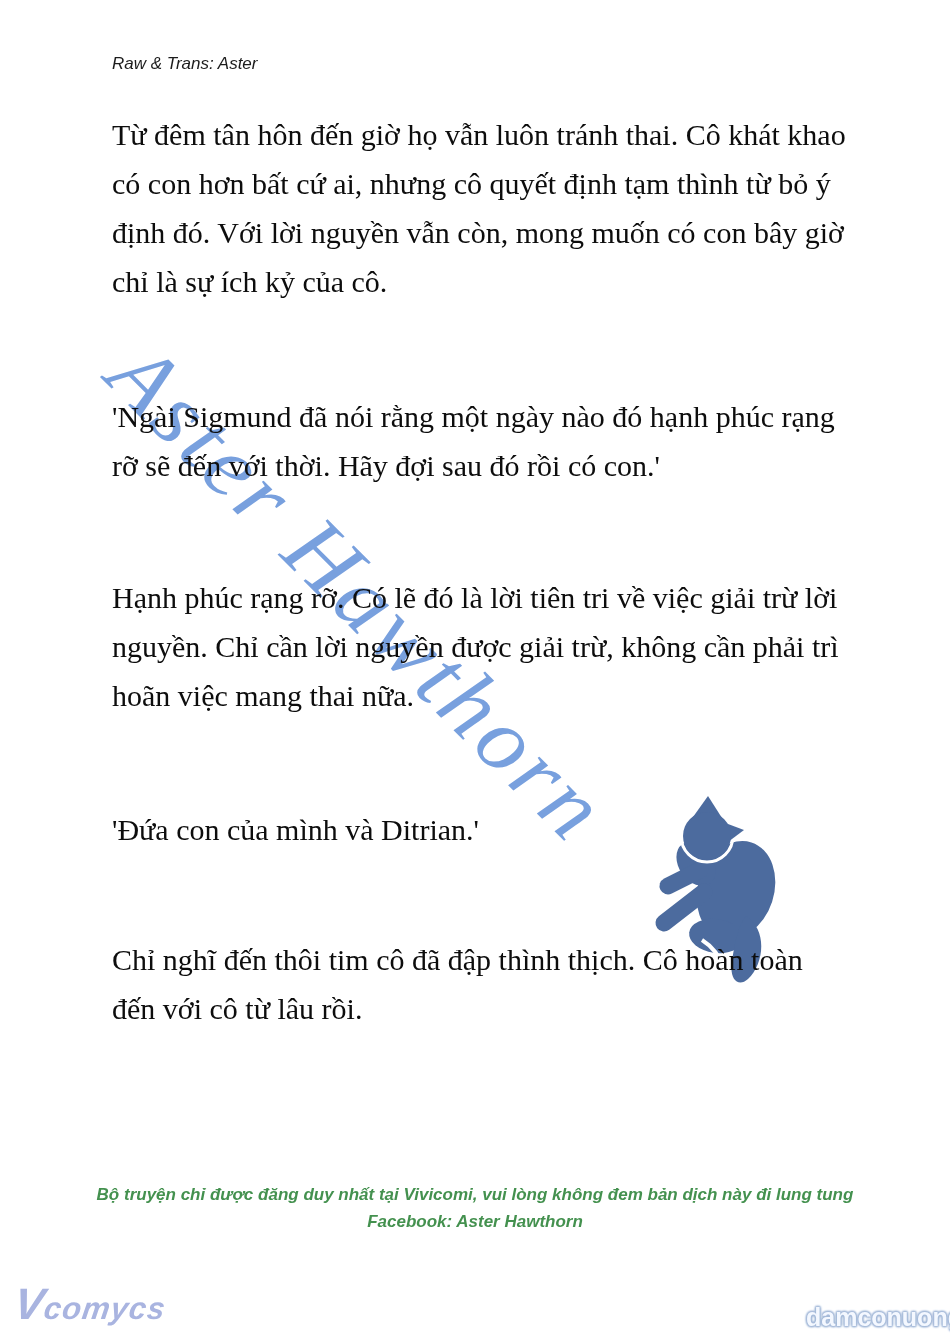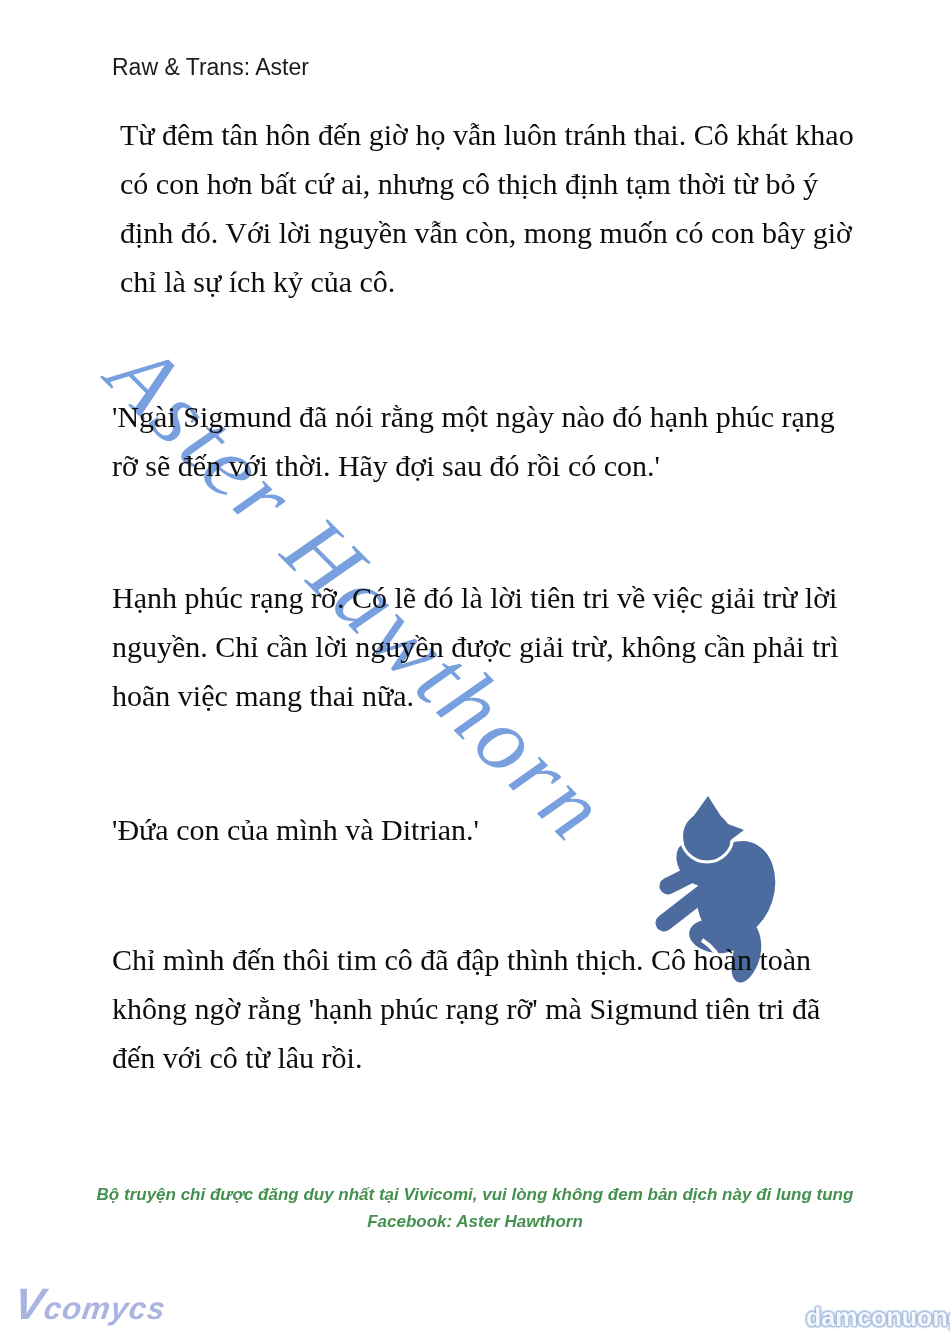--- a/index.html
+++ b/index.html
@@ -16,9 +16,10 @@
     left: 112px;
     top: 54px;
     font-family: "Liberation Sans", sans-serif;
-    font-size: 23px;
+    font-size: 17px;
     color: #1c1c1c;
     z-index: 3;
+    font-style: italic;
   }
   .watermark {
     position: absolute;

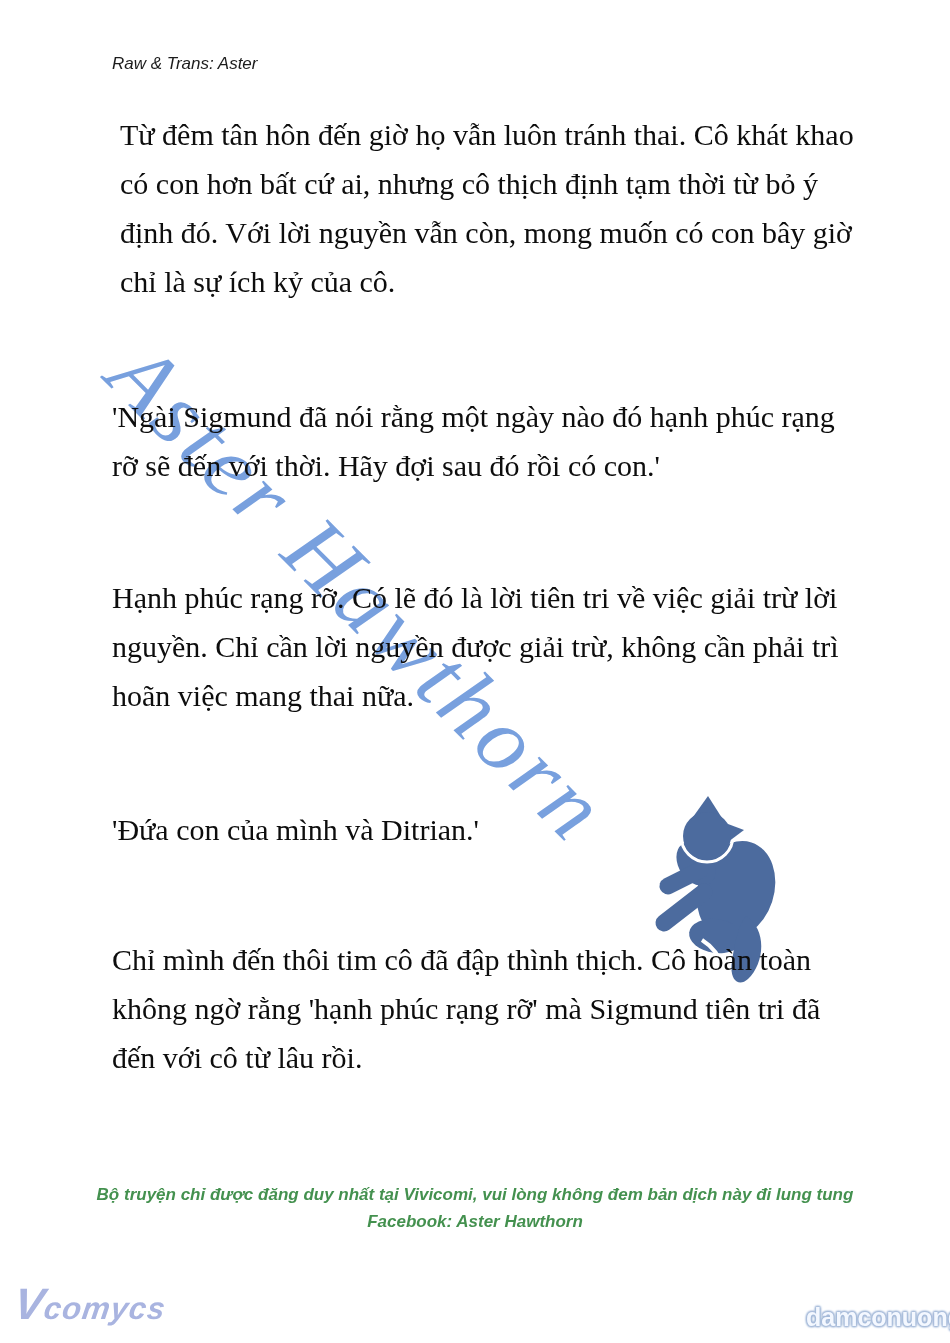--- a/index.html
+++ b/index.html
@@ -55,7 +55,7 @@
     line-height: 49px;
     white-space: nowrap;
   }
-  .p0 { top: 110px; margin-left: 8px; }
+  .p0 { top: 110px; }
   .p1 { top: 392px; }
   .p2 { top: 573px; }
   .p3 { top: 805px; }

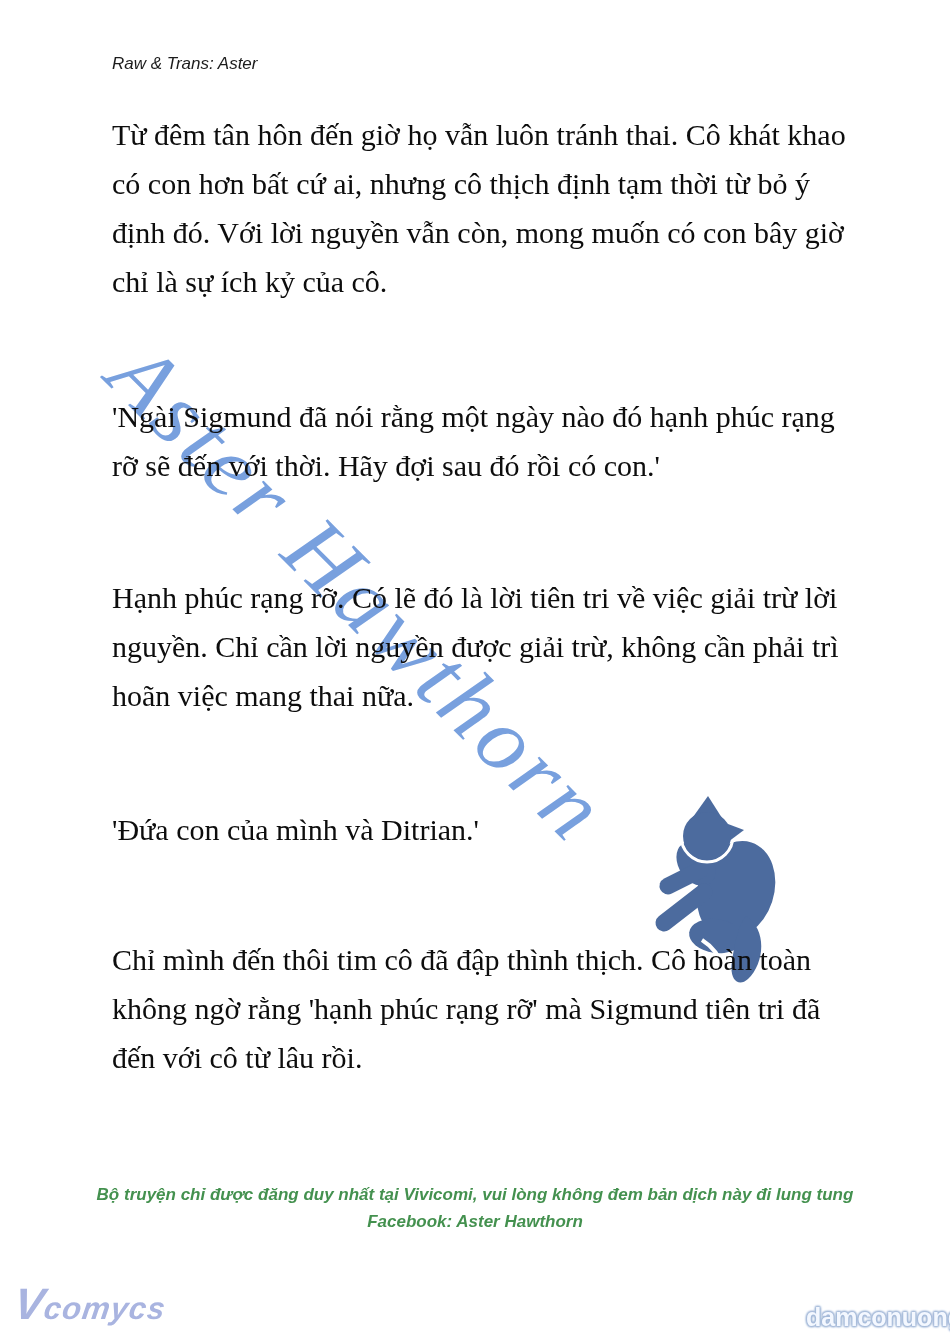--- a/index.html
+++ b/index.html
@@ -141,7 +141,7 @@
 
     <div class="para p0">
       <div class="line">Từ đêm tân hôn đến giờ họ vẫn luôn tránh thai. Cô khát khao</div>
-      <div class="line">có con hơn bất cứ ai, nhưng cô thịch định tạm thời từ bỏ ý</div>
+      <div class="line">có con hơn bất cứ ai, nhưng cô quyết định tạm thình từ bỏ ý</div>
       <div class="line">định đó. Với lời nguyền vẫn còn, mong muốn có con bây giờ</div>
       <div class="line">chỉ là sự ích kỷ của cô.</div>
     </div>

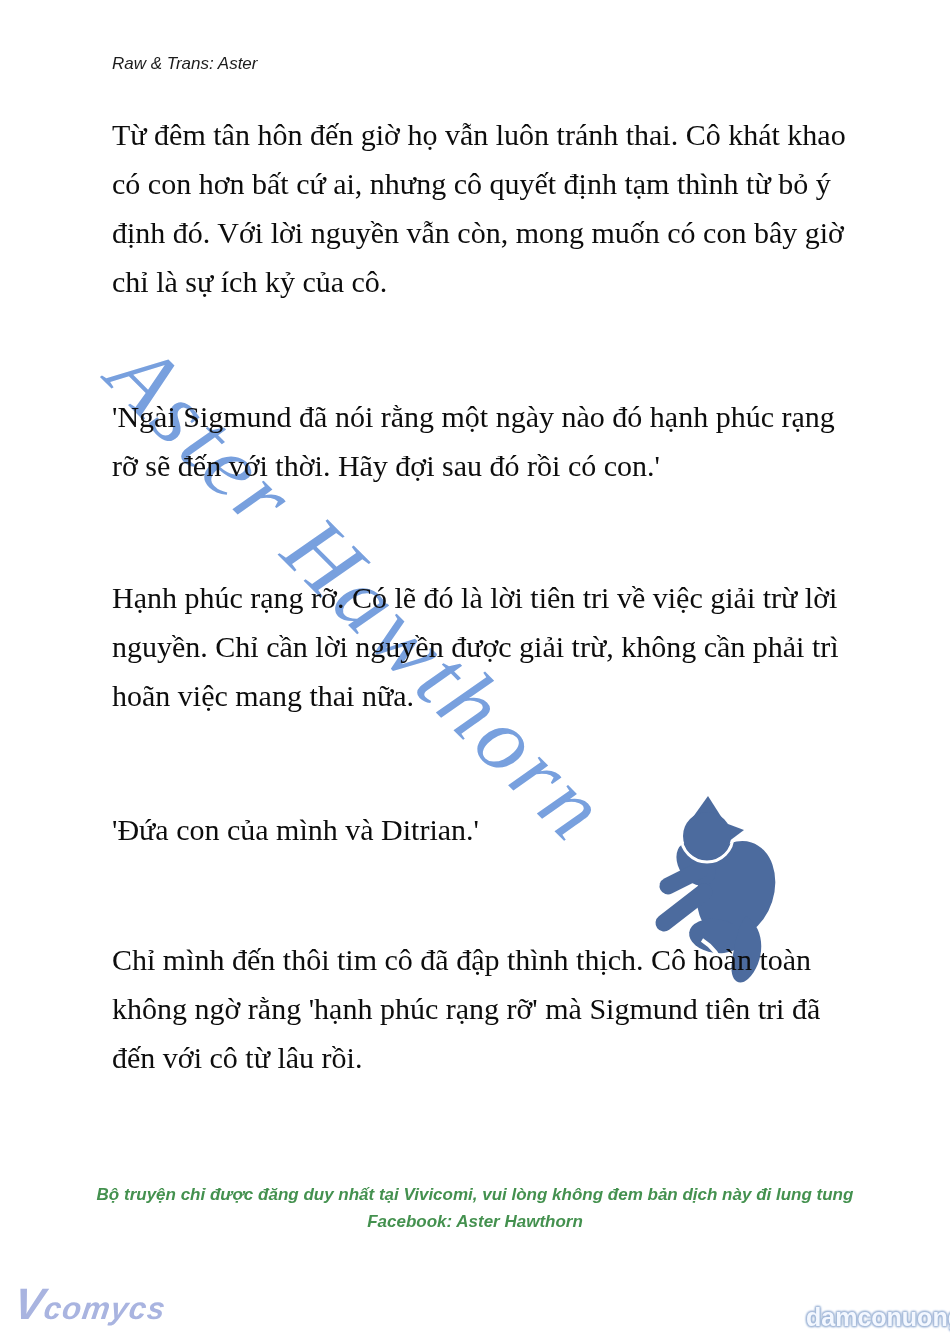--- a/index.html
+++ b/index.html
@@ -162,7 +162,7 @@
     </div>
 
     <div class="para p4">
-      <div class="line">Chỉ mình đến thôi tim cô đã đập thình thịch. Cô hoàn toàn</div>
+      <div class="line">Chỉ nghĩ đến thôi tim cô đã đập thình thịch. Cô hoàn toàn</div>
       <div class="line">không ngờ rằng 'hạnh phúc rạng rỡ' mà Sigmund tiên tri đã</div>
       <div class="line">đến với cô từ lâu rồi.</div>
     </div>

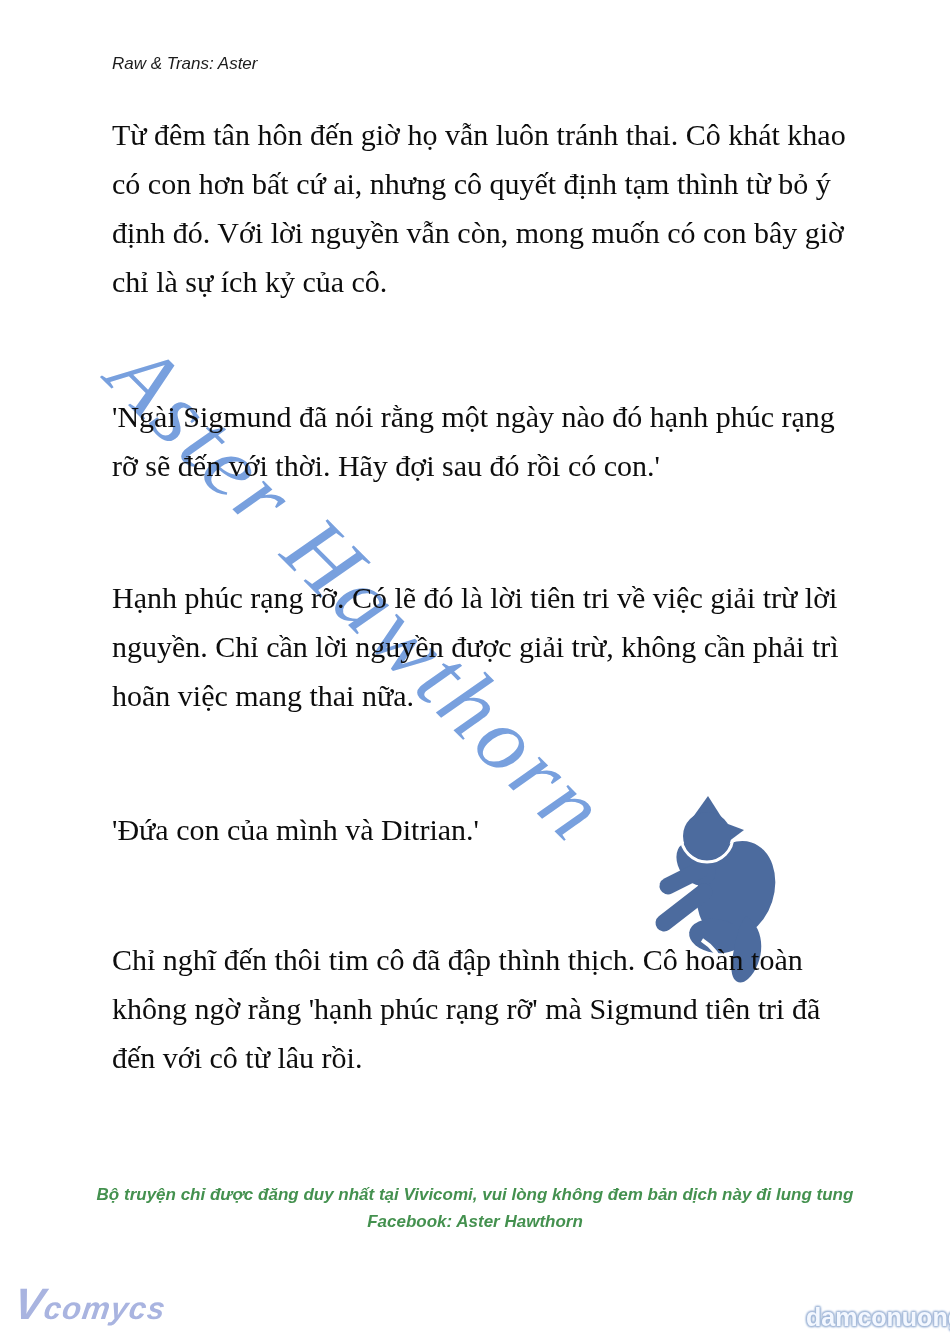--- a/index.html
+++ b/index.html
@@ -163,7 +163,6 @@
 
     <div class="para p4">
       <div class="line">Chỉ nghĩ đến thôi tim cô đã đập thình thịch. Cô hoàn toàn</div>
-      <div class="line">không ngờ rằng 'hạnh phúc rạng rỡ' mà Sigmund tiên tri đã</div>
       <div class="line">đến với cô từ lâu rồi.</div>
     </div>
 

